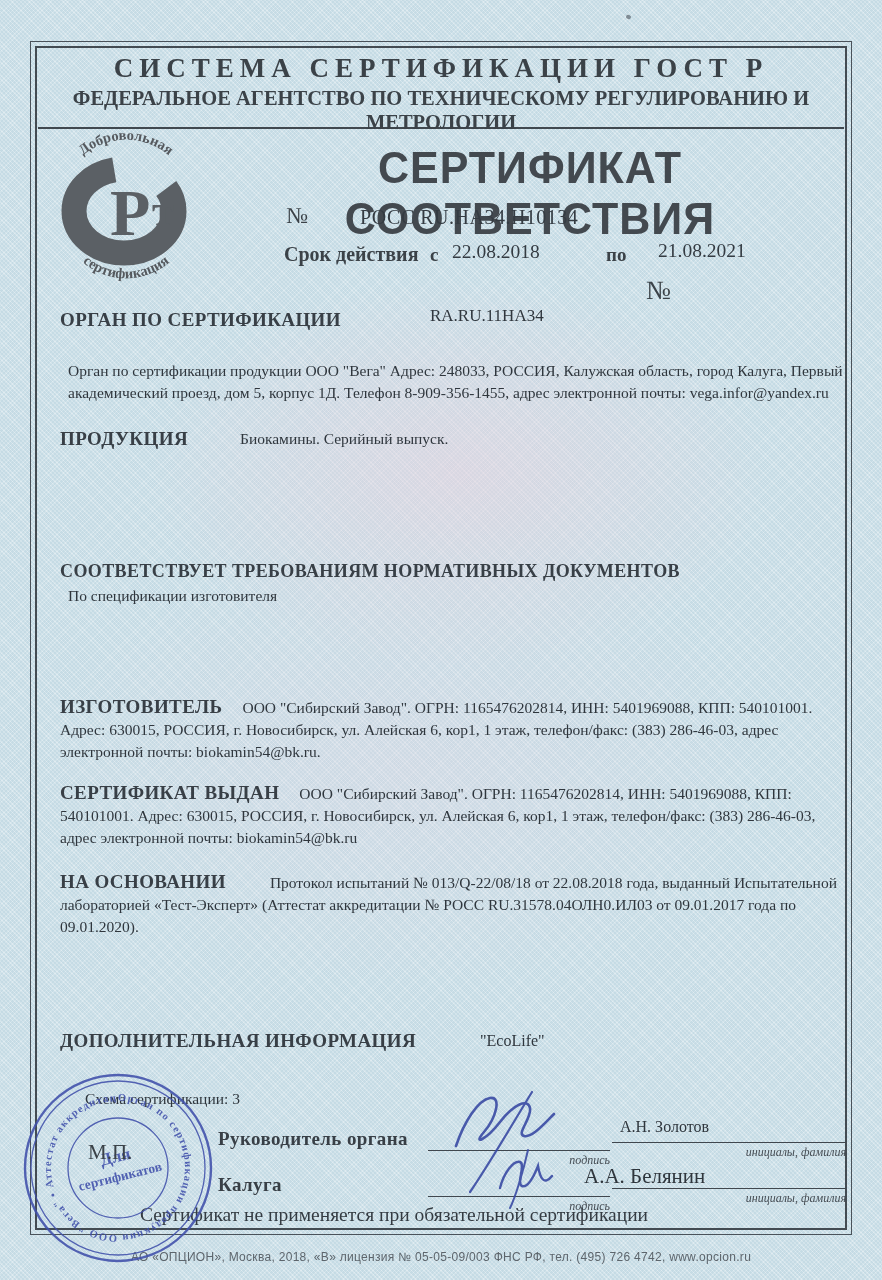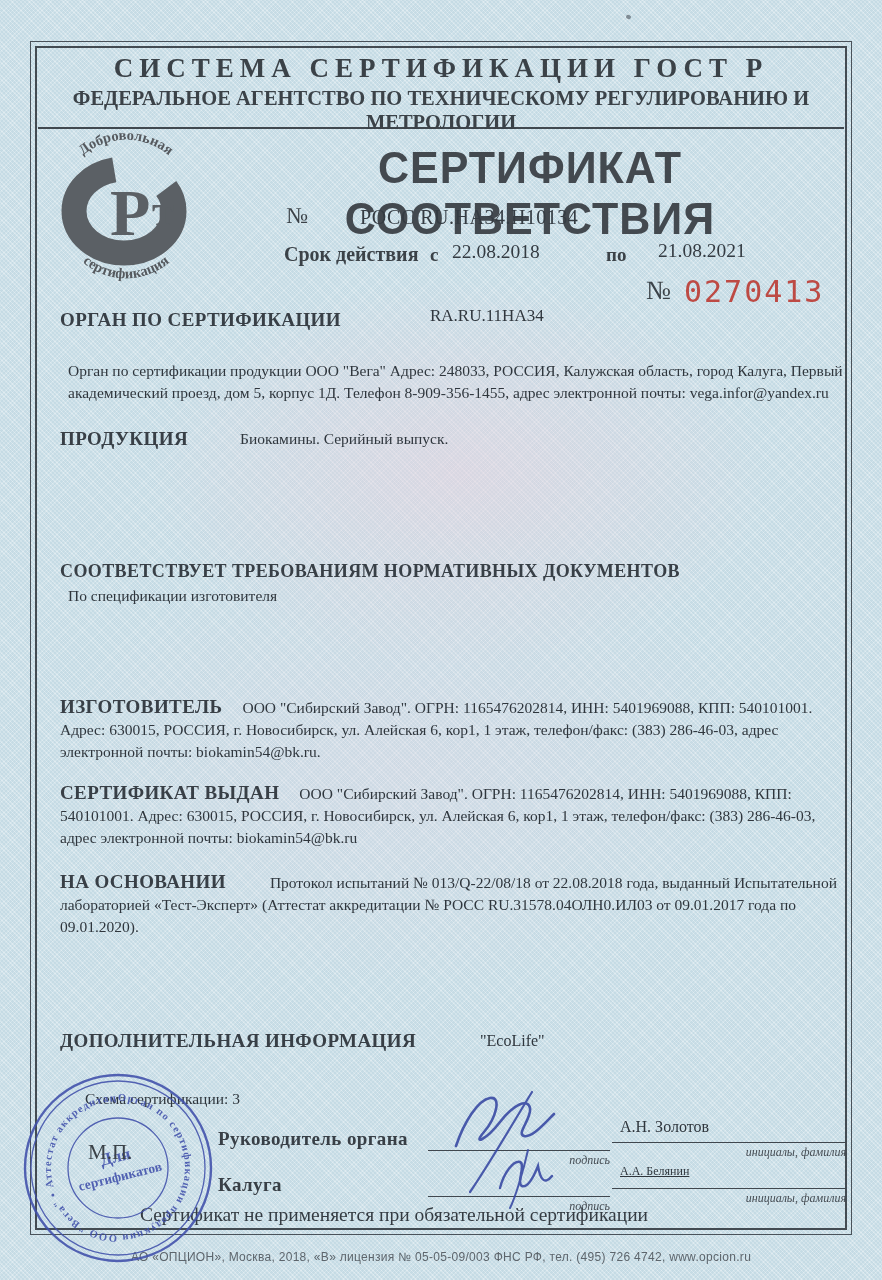--- a/index.html
+++ b/index.html
@@ -148,7 +148,6 @@
   <span class="abs valid-to">21.08.2021</span>
 
   <span class="abs blank-no">№</span>
-  <span class="abs blank-no-digits">0270413</span>
 
   <span class="abs sec-label org-label">ОРГАН ПО СЕРТИФИКАЦИИ</span>
   <span class="abs org-code">RA.RU.11НА34</span>

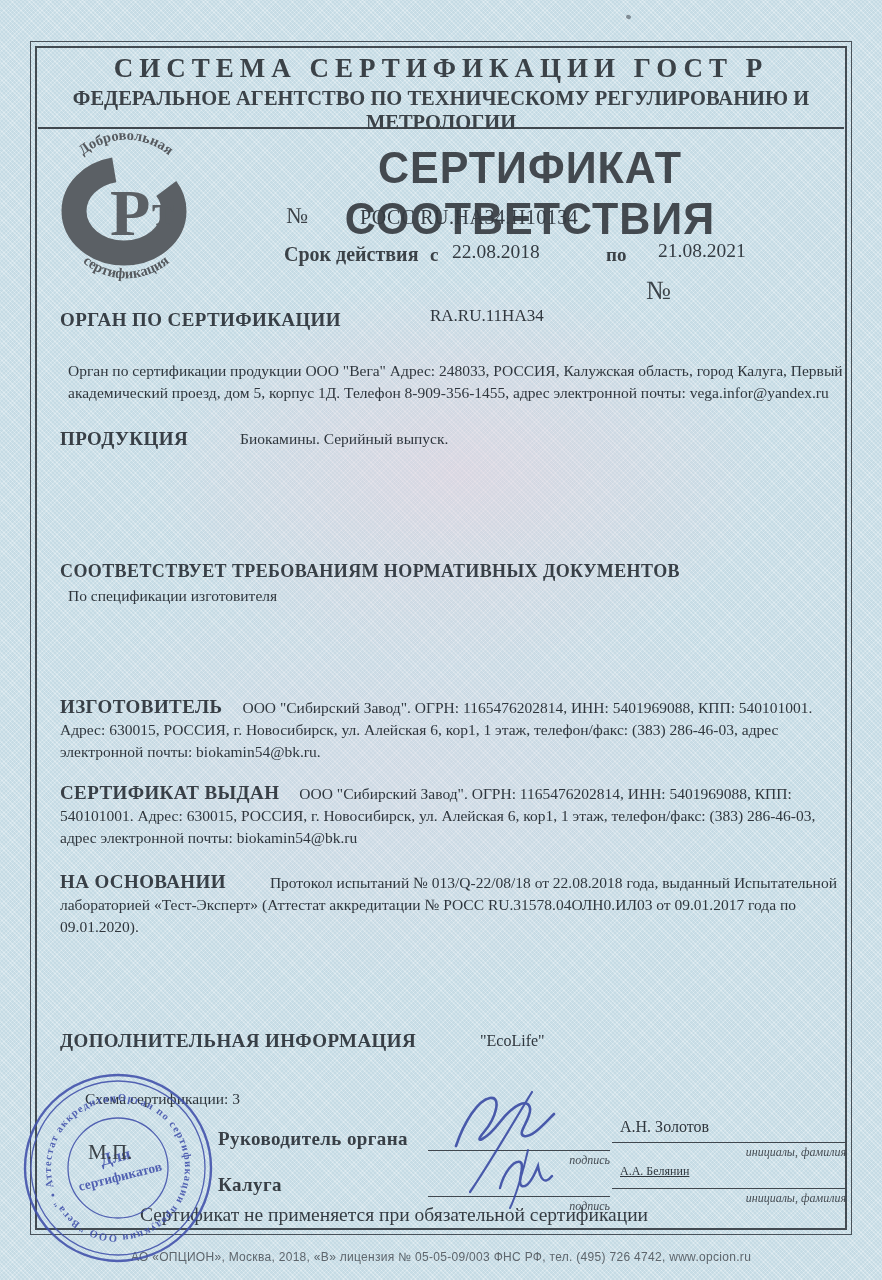--- a/index.html
+++ b/index.html
@@ -88,7 +88,7 @@
   .cap-2a { left:428px; top:1199px; width:182px; }
   .cap-2b { left:612px; top:1191px; width:234px; }
   .name-1 { left:620px; top:1118px; font-size:16px; color:#2f363d; }
-  .name-2 { left:620px; top:1164px; font-size:12px; color:#2f363d;text-decoration:underline; }
+  .name-2 { left:584px; top:1164px; font-size:21px; color:#2f363d; }
 
   .sig-svg { left:412px; top:1088px; width:240px; height:130px; z-index:5; }
 

